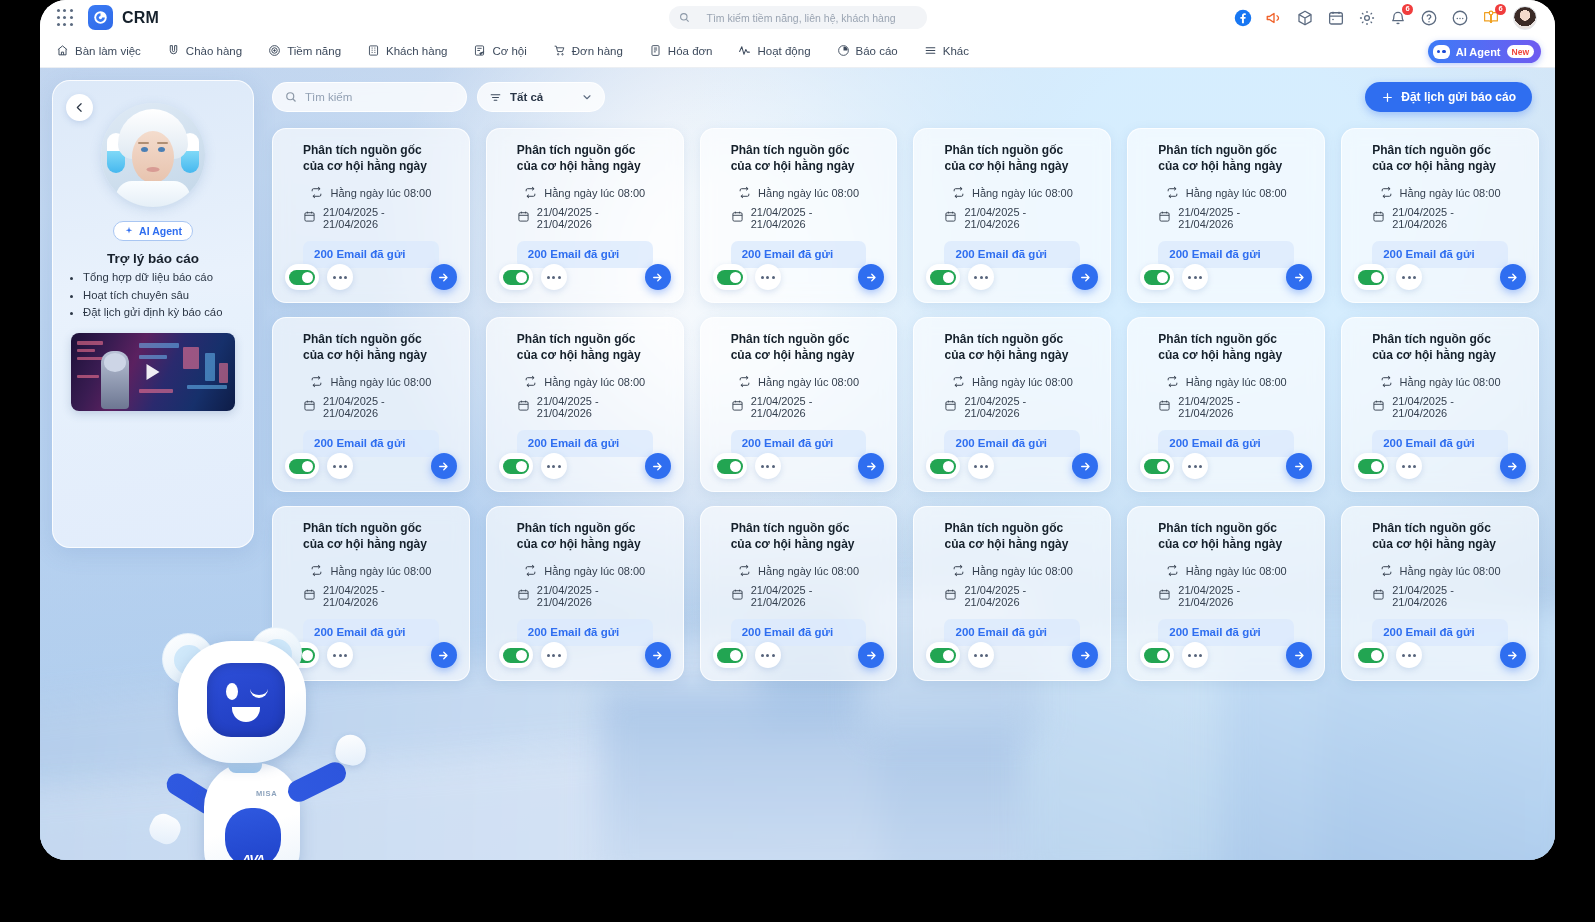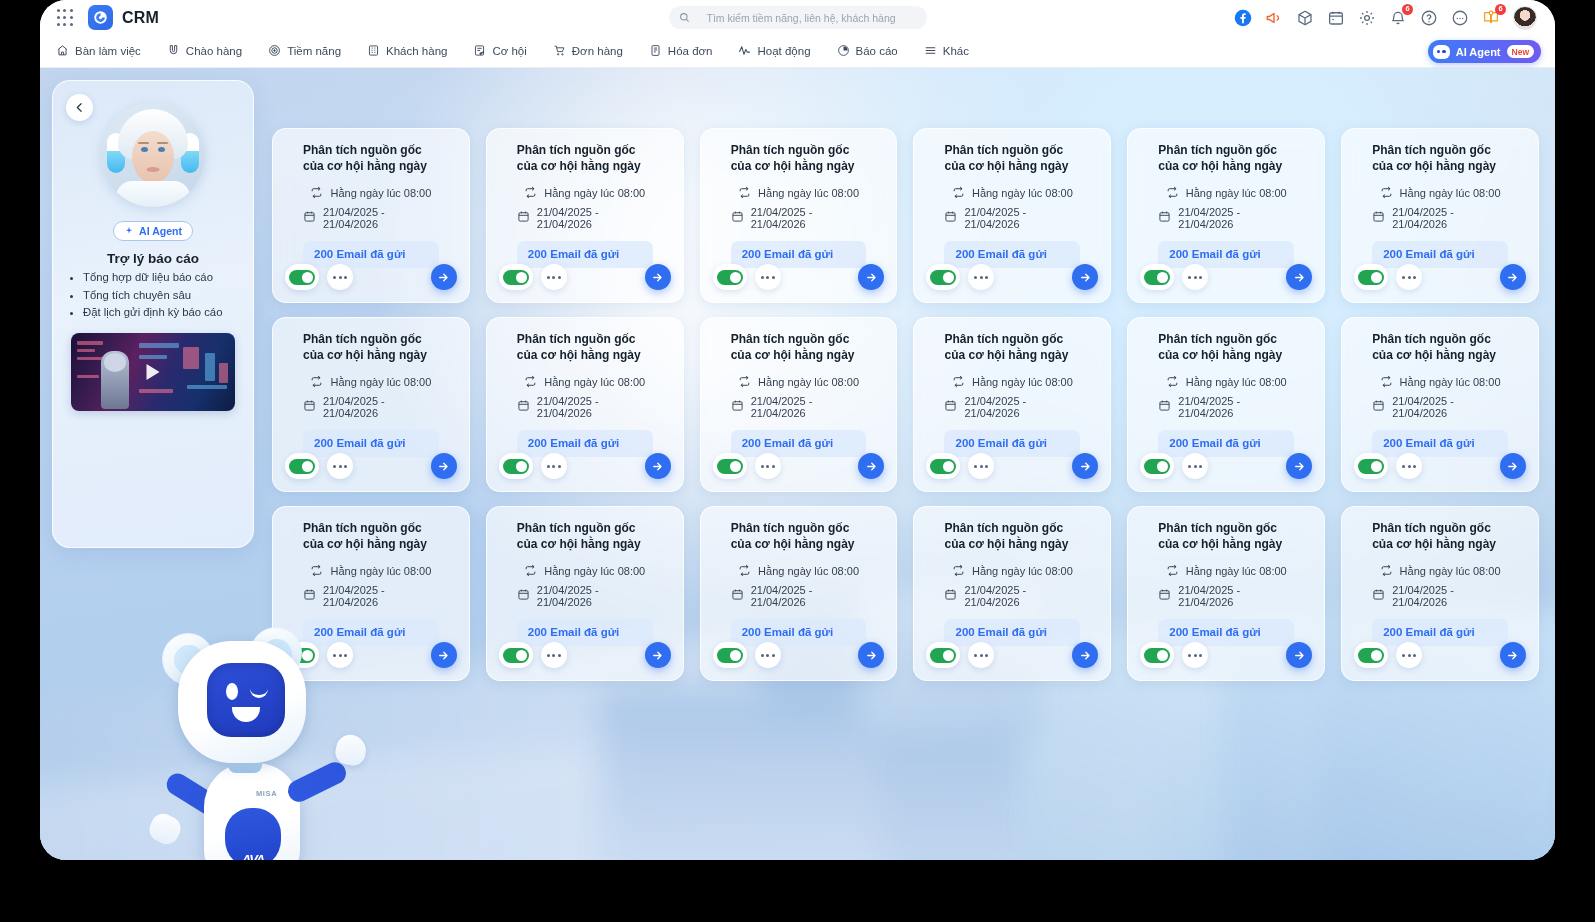--- a/index.html
+++ b/index.html
@@ -445,6 +445,30 @@
     <div class="bgshape" id="bg5"></div>
     <div class="bgshape" id="bg6"></div>
 
+    <div id="toolbar">
+      <div id="search-box">
+        <svg width="12" height="12" viewBox="0 0 24 24" fill="none" stroke="#8d99a8" stroke-width="2.4">
+            <circle cx="10.5" cy="10.5" r="7"></circle>
+            <path d="M16 16l5 5"></path>
+          </svg>
+        <span class="ph">Tìm kiếm</span>
+      </div>
+      <div id="filter-box">
+        <svg width="13" height="13" viewBox="0 0 24 24" fill="none" stroke="#3d4a5c" stroke-width="1.9" stroke-linecap="round">
+            <path d="M4 7h16M6.5 12h11M9.5 17h5"></path>
+          </svg>
+        <span class="val">Tất cả</span>
+        <svg class="chev" width="12" height="12" viewBox="0 0 24 24" fill="none" stroke="#5c6b80" stroke-width="2.2" stroke-linecap="round" stroke-linejoin="round">
+            <path d="M6 9.5l6 6 6-6"></path>
+          </svg>
+      </div>
+      <div id="schedule-btn">
+        <svg width="13" height="13" viewBox="0 0 24 24" fill="none" stroke="#fff" stroke-width="2.3" stroke-linecap="round">
+            <path d="M12 5v14M5 12h14"></path>
+          </svg>
+        <span>Đặt lịch gửi báo cáo</span>
+      </div>
+    </div>
 
     <div id="ai-panel">
       <div id="back-btn">

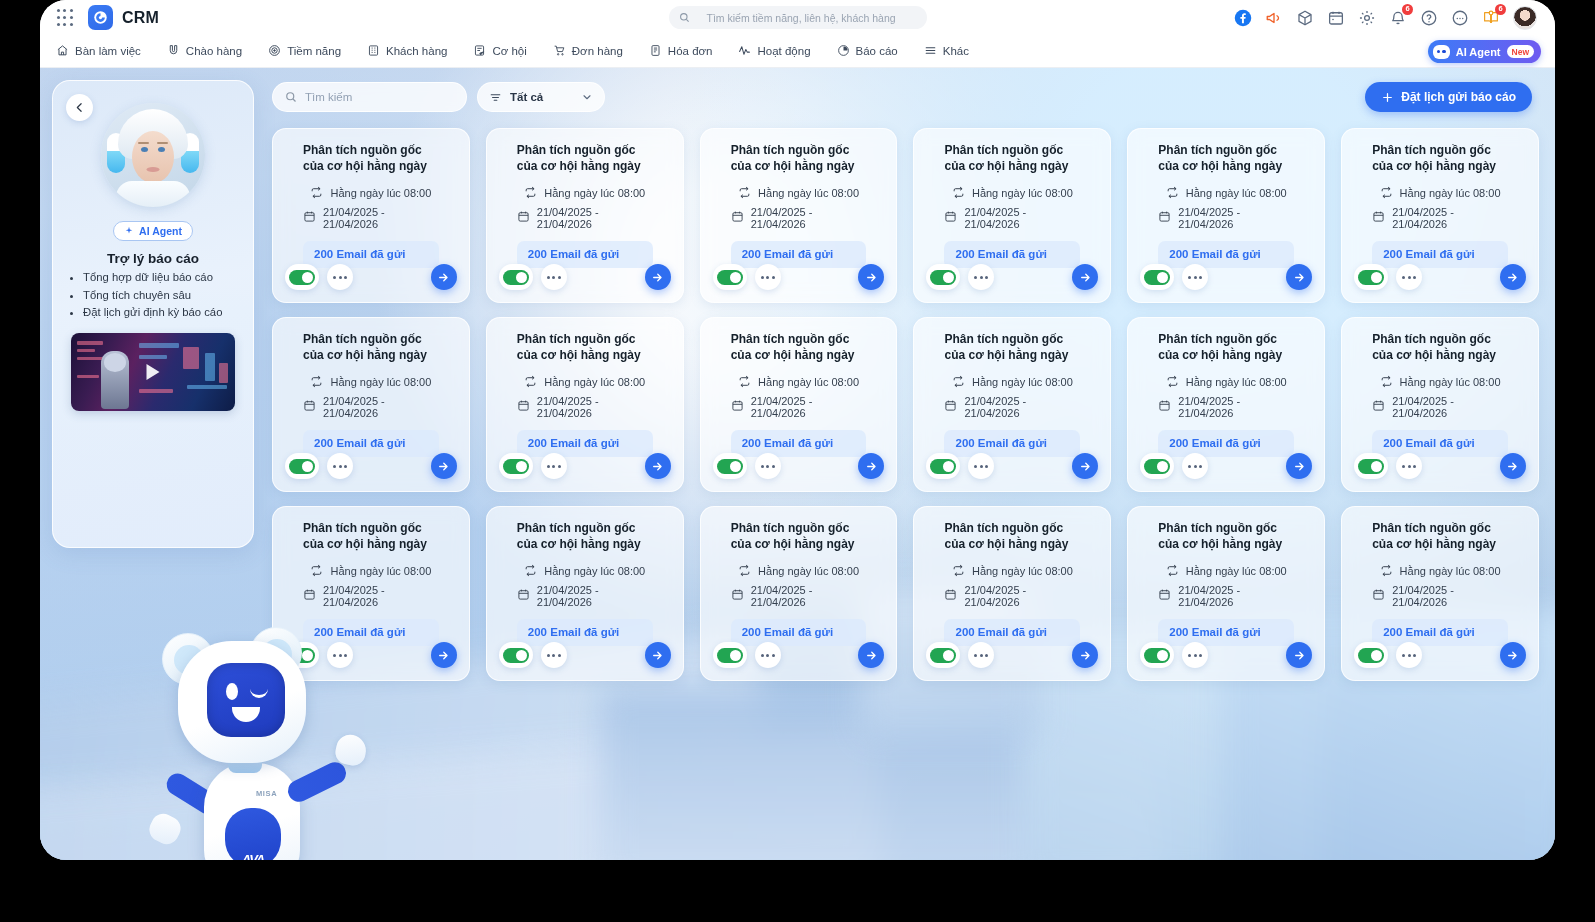--- a/index.html
+++ b/index.html
@@ -497,7 +497,7 @@
       <div id="ai-panel-title">Trợ lý báo cáo</div>
       <ul id="ai-bullets">
         <li>Tổng hợp dữ liệu báo cáo</li>
-        <li>Tổng tích chuyên sâu</li>
+        <li>Hoạt tích chuyên sâu</li>
         <li>Đặt lịch gửi định kỳ báo cáo</li>
       </ul>
       <div id="ai-video">

